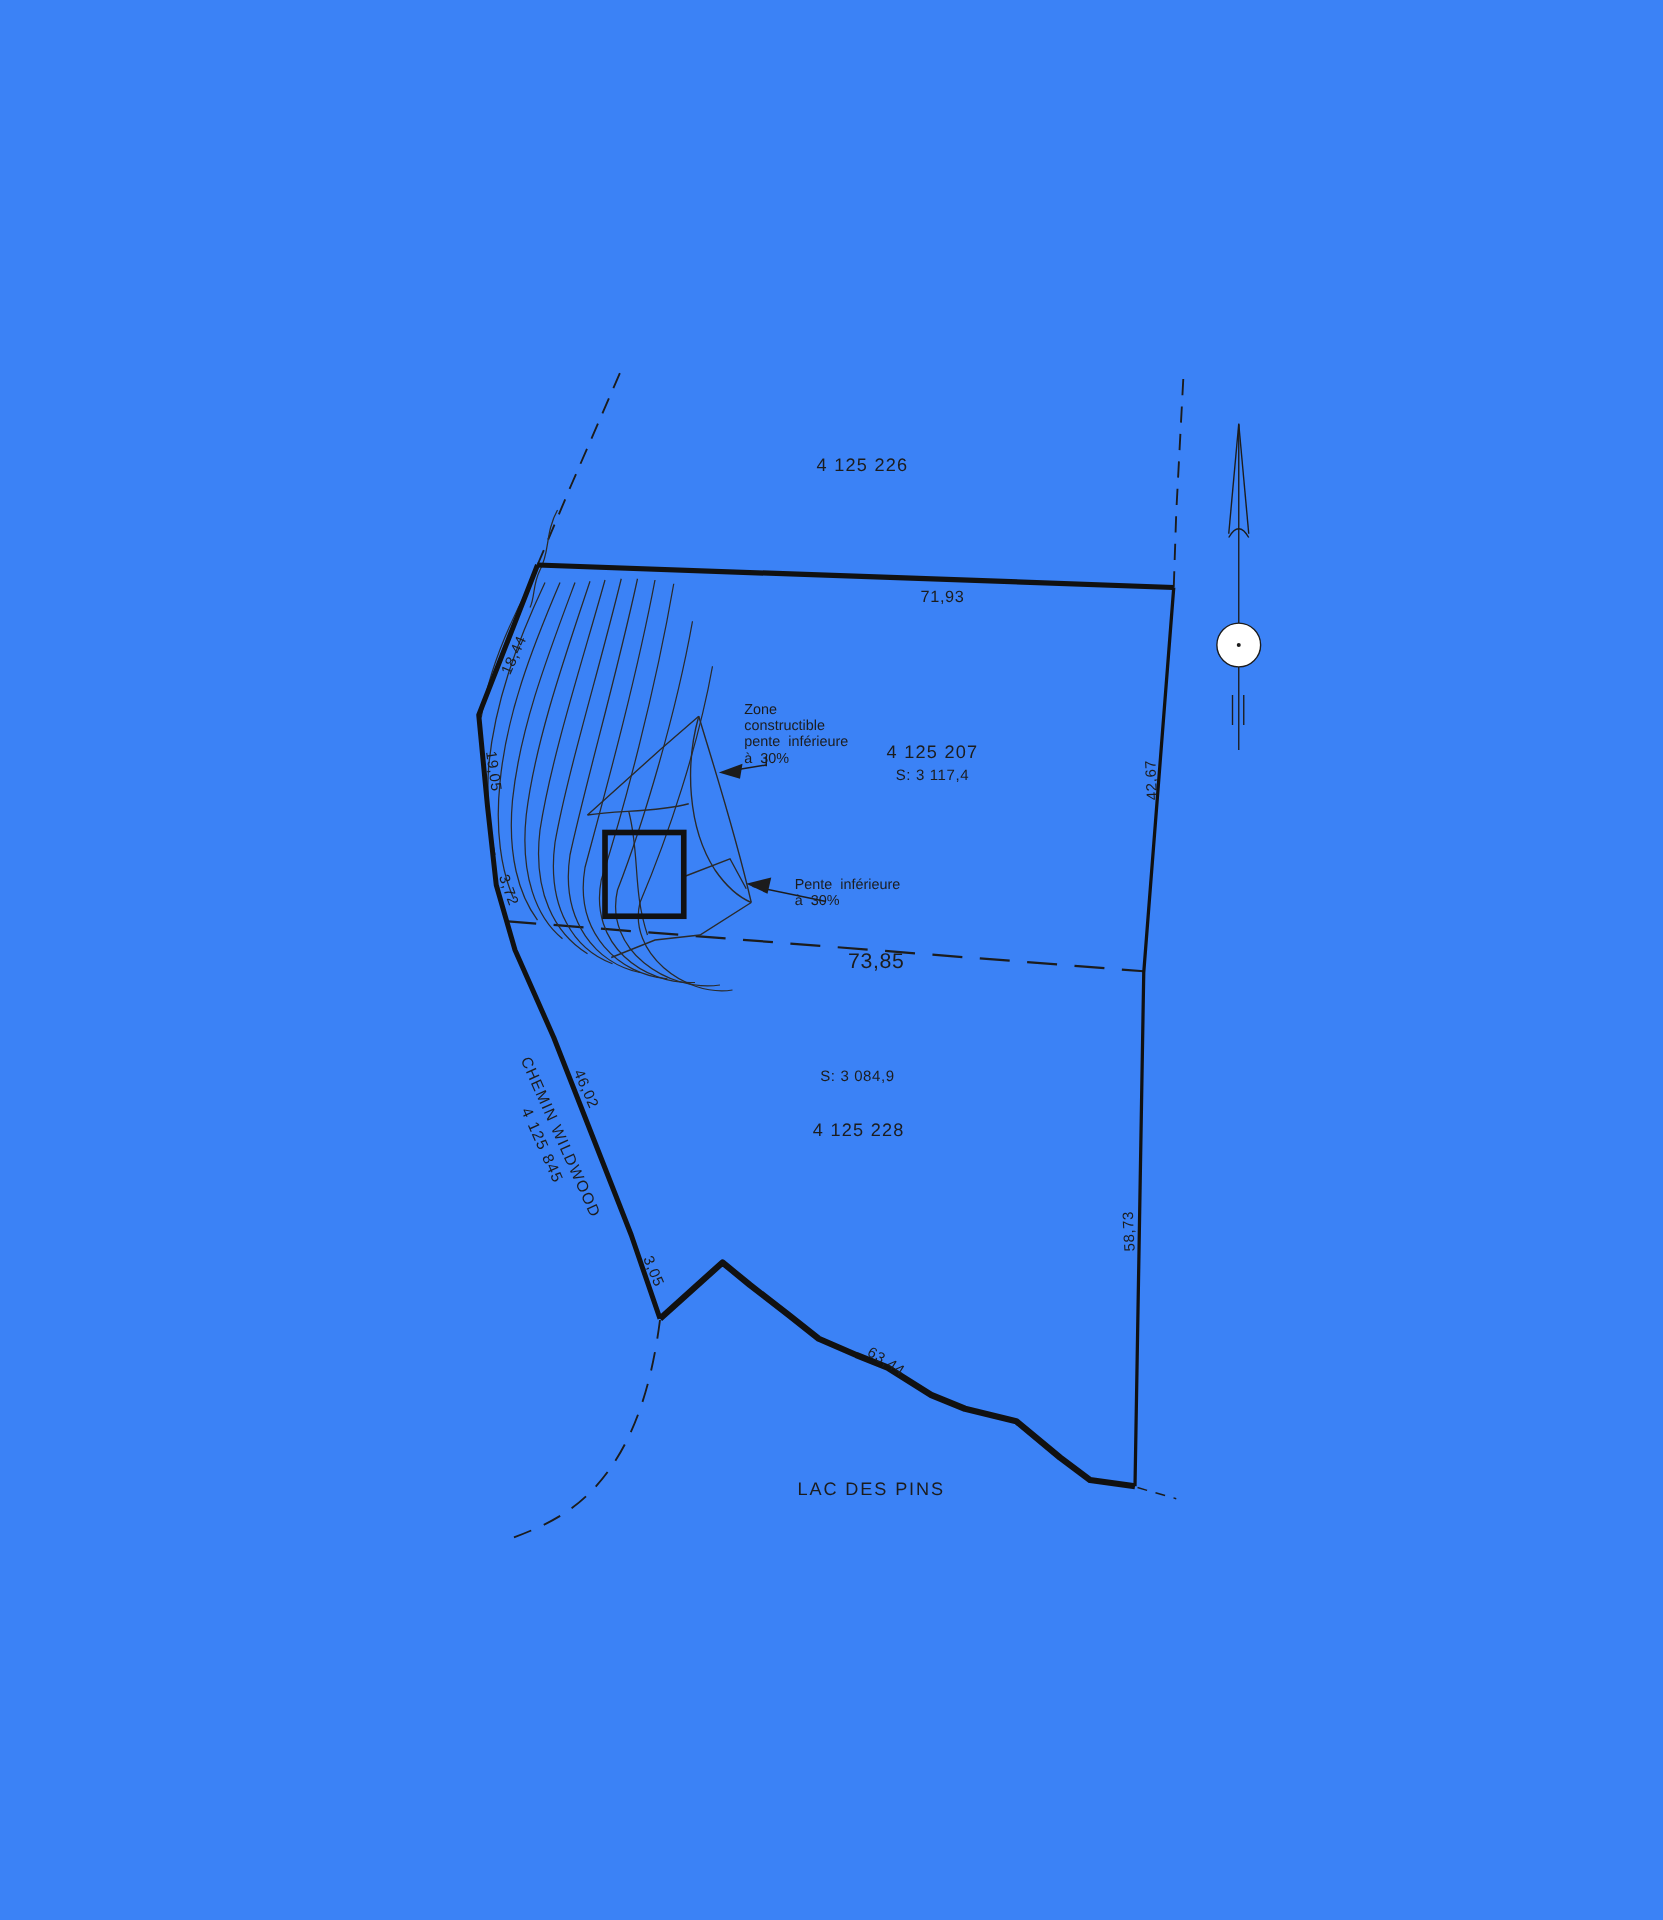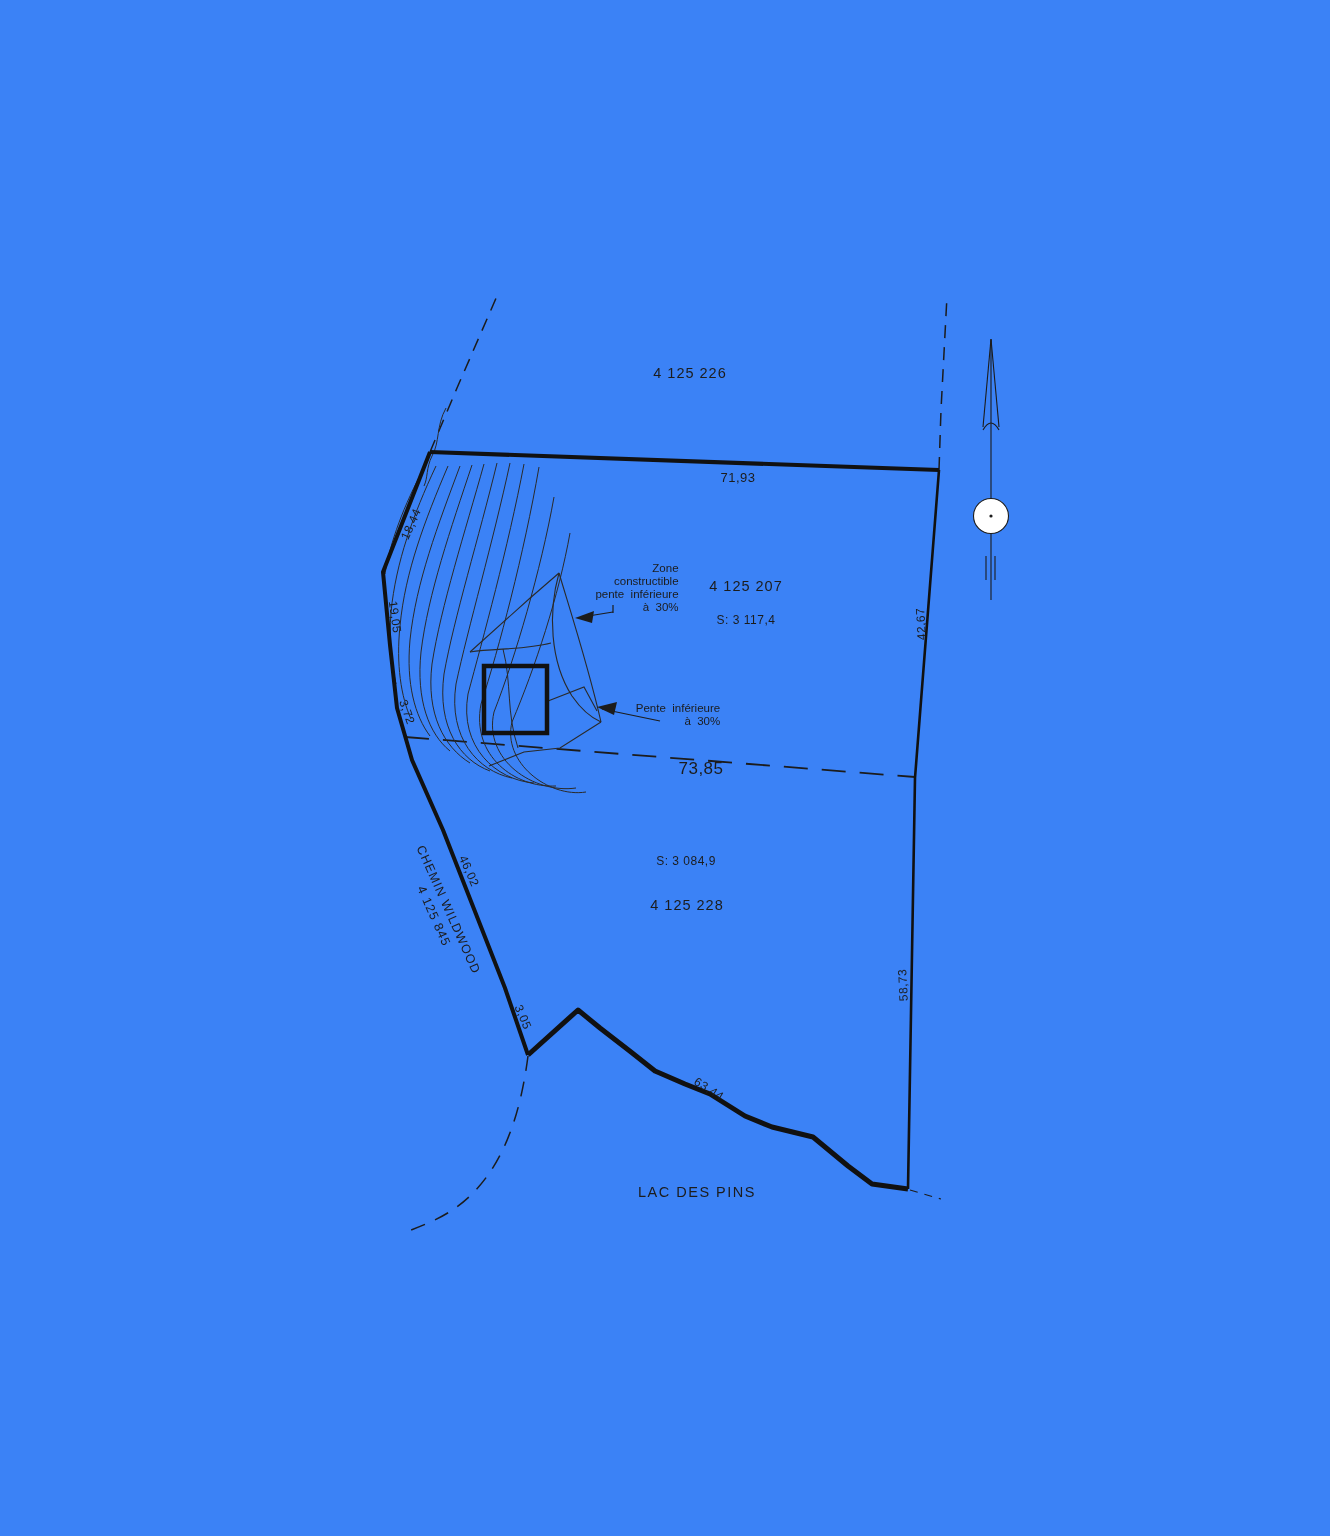--- a/index.html
+++ b/index.html
@@ -91,7 +91,7 @@
 
   <div class="lbl ctr parcel" style="left:690px;top:373px;">4 125 226</div>
 
-  <div class="lbl ctr dim" style="left:738px;top:477px;font-size:13px;">71,93</div>
+  <div class="lbl ctr dim" style="left:754px;top:477px;font-size:13px;">71,93</div>
 
   <div class="lbl ctr note" style="left:637px;top:588px;">
     <div class="keepspace">Zone</div>

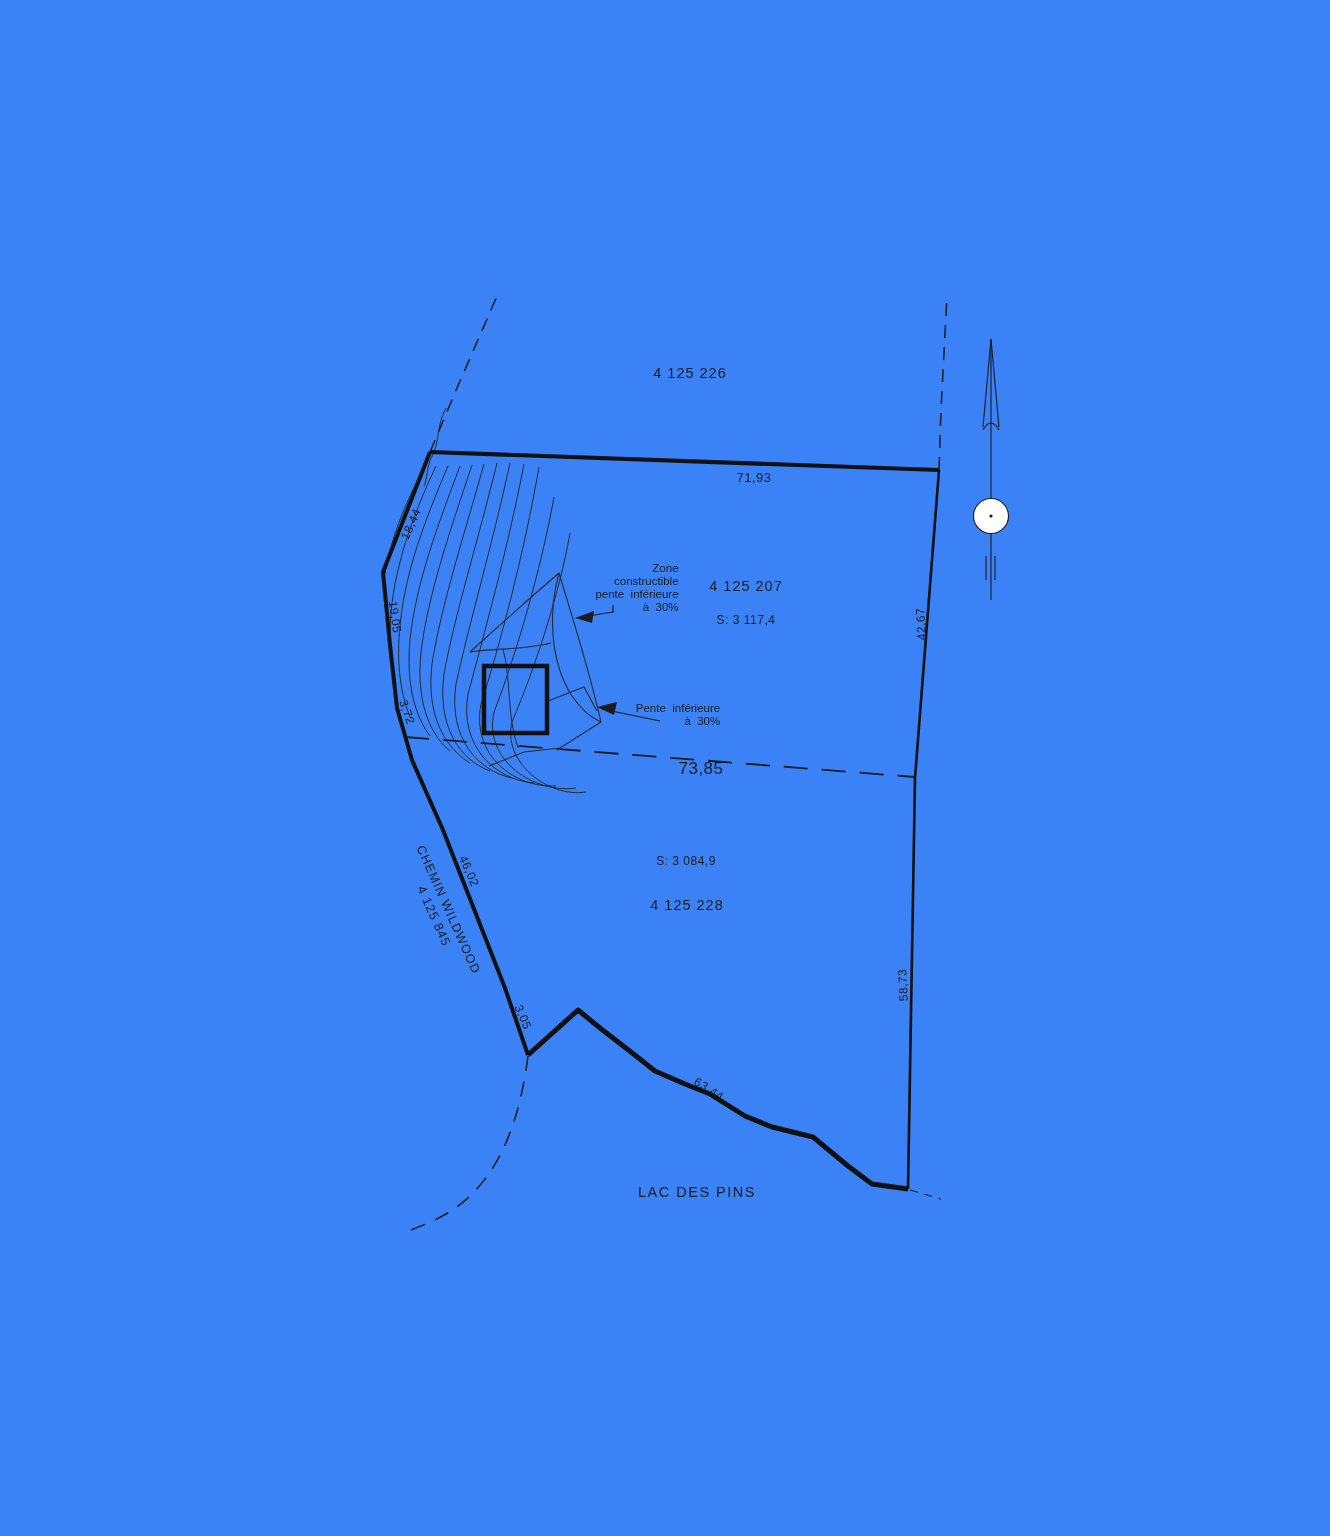--- a/index.html
+++ b/index.html
@@ -14,7 +14,7 @@
   .dim{font-size:12px;letter-spacing:0.5px;}
   .parcel{font-size:14.5px;letter-spacing:1px;}
   .area{font-size:12px;letter-spacing:0.5px;}
-  .note{font-size:11.5px;line-height:13px;text-align:right;}
+  .note{font-size:11.5px;line-height:13px;text-align:left;}
   .lake{font-size:14.5px;letter-spacing:1.5px;margin-left:10px;}
   .roadname{font-size:12.5px;line-height:16px;text-align:center;letter-spacing:1px;}
 </style>

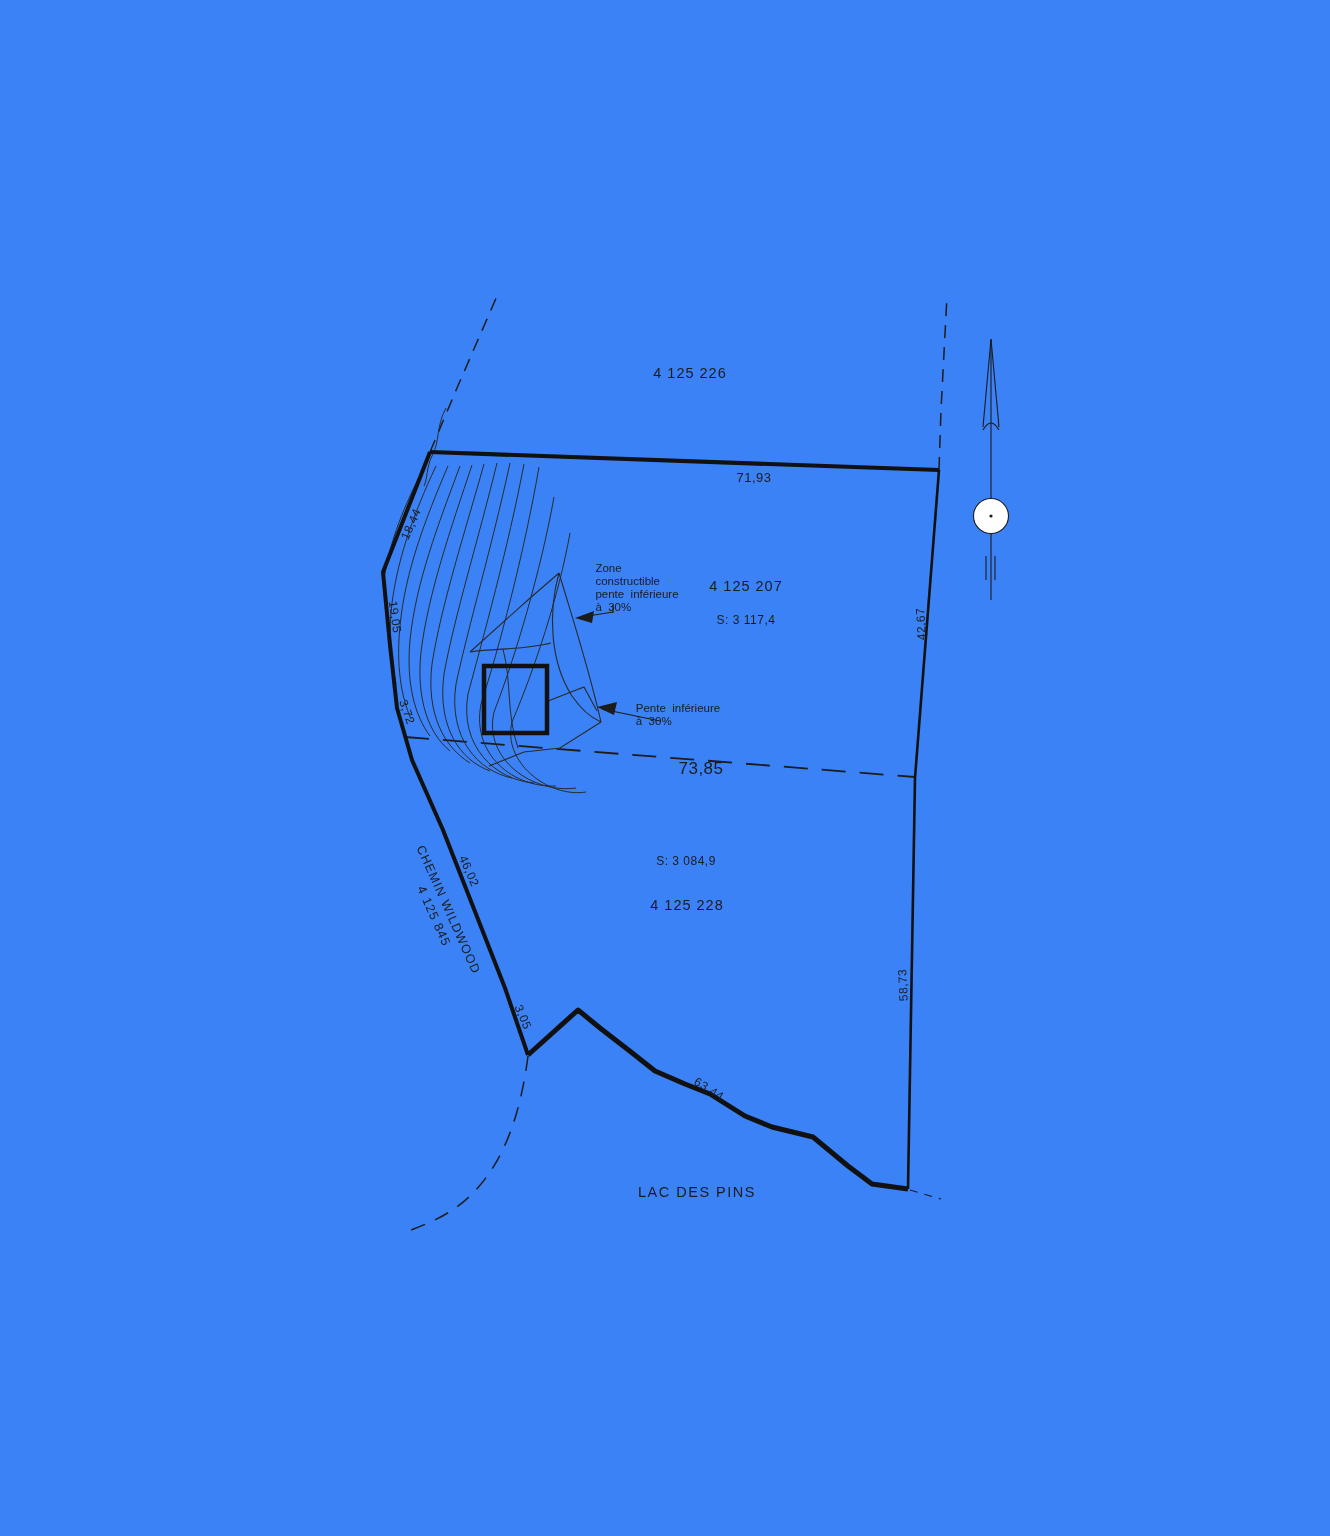--- a/index.html
+++ b/index.html
@@ -100,7 +100,7 @@
     <div class="keepspace">à  30%</div>
   </div>
 
-  <div class="lbl ctr parcel" style="left:746px;top:586px;">4 125 207</div>
+  <div class="lbl ctr parcel" style="left:746px;top:602px;">4 125 207</div>
   <div class="lbl ctr area" style="left:746px;top:620px;">S: 3 117,4</div>
 
   <div class="lbl ctr note" style="left:678px;top:715px;">

